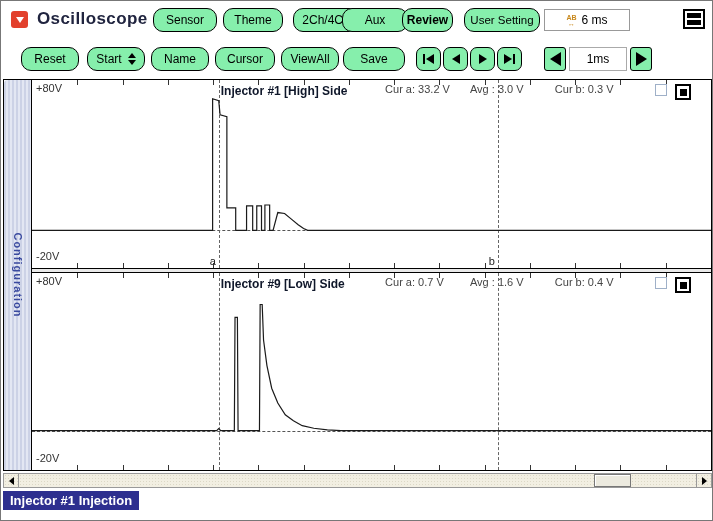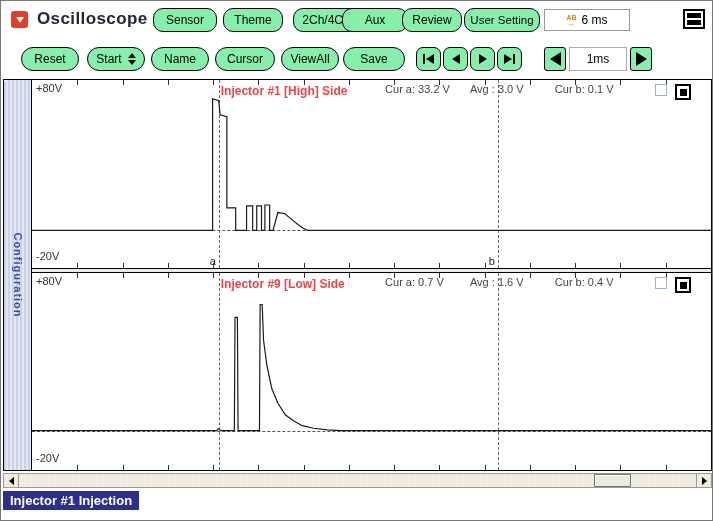--- a/index.html
+++ b/index.html
@@ -99,7 +99,7 @@
   <button class="btn r1" style="left:340px;width:66px;left:341px;">
       <span>Aux</span>
     </button>
-  <button class="btn r1" style="left:401px;width:60px;">
+  <button class="btn r1" style="left:401px;width:51px;font-weight:bold;">
       <span>Review</span>
     </button>
   <button class="btn r1" style="left:463px;width:76px;font-size:11.5px;">

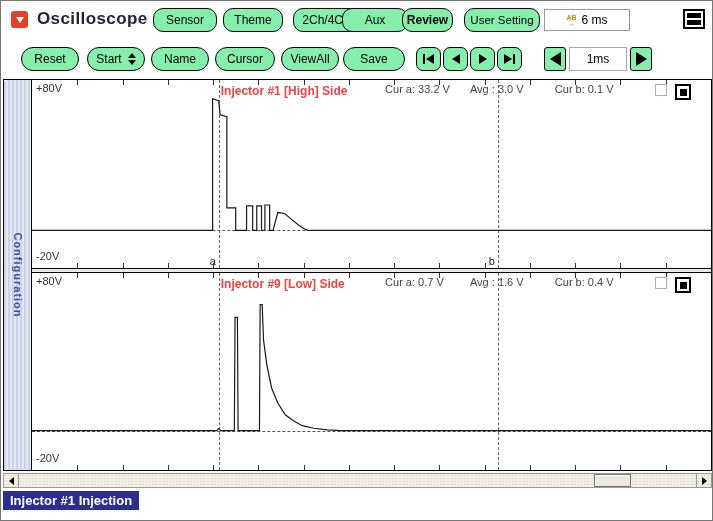--- a/index.html
+++ b/index.html
@@ -14,7 +14,7 @@
   .btn{position:absolute;height:24px;border:1.6px solid #000;border-radius:10px;background:#86efac;font-size:12px;
        color:#000;display:flex;align-items:center;justify-content:center;box-sizing:border-box;padding:0 6px;
        font-family:"Liberation Sans",sans-serif;white-space:nowrap;}
-  .r1{top:7px;} .r2{top:46px;border-radius:12px;}
+  .r1{top:7px;} .r2{top:46px;}
   .time-box{position:absolute;left:543px;top:8px;width:86px;height:22px;border:1px solid #999;background:#fff;
             display:flex;align-items:center;justify-content:center;gap:5px;font-size:12px;box-sizing:border-box;}
   .ab-icon{display:flex;flex-direction:column;align-items:center;color:#c8881c;font-weight:bold;line-height:1;}

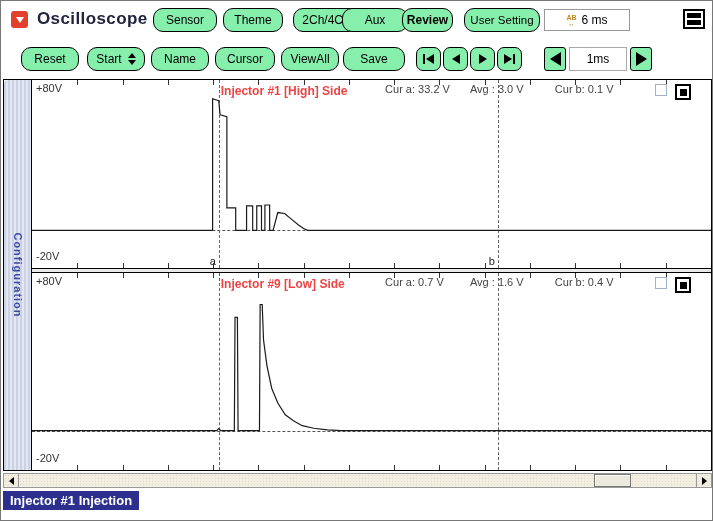--- a/index.html
+++ b/index.html
@@ -50,7 +50,7 @@
 
   .ylab{position:absolute;left:4px;font-size:11px;color:#333;z-index:3;}
   .yl-top{top:2px;} .yl-bot{bottom:6px;}
-  .ctitle{position:absolute;left:27.8%;top:4px;font-size:12px;font-weight:bold;color:#ef4444;z-index:3;white-space:nowrap;}
+  .ctitle{position:absolute;left:27.8%;top:4px;font-size:12px;font-weight:bold;color:#0f172a;z-index:3;white-space:nowrap;}
   .meas{position:absolute;top:3px;font-size:11px;color:#444;z-index:3;white-space:nowrap;}
   .m-a{left:52%;} .m-avg{left:64.5%;} .m-b{left:77%;}
   .cb{position:absolute;top:4px;z-index:4;box-sizing:border-box;}

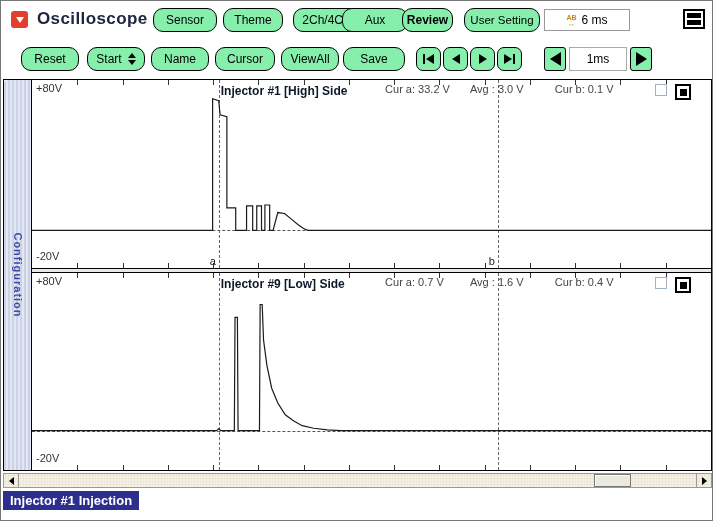--- a/index.html
+++ b/index.html
@@ -178,7 +178,7 @@
         <span class="ctitle">Injector #1 [High] Side</span>
         <span class="meas m-a">Cur a: 33.2 V</span>
         <span class="meas m-avg">Avg : 3.0 V</span>
-        <span class="meas m-b">Cur b: 0.1 V</span>
+        <span class="meas m-b">Cur b: 0.3 V</span>
         <span class="cb cb1"></span>
         <span class="cb cb2">
             <span class="cb-fill"></span>

